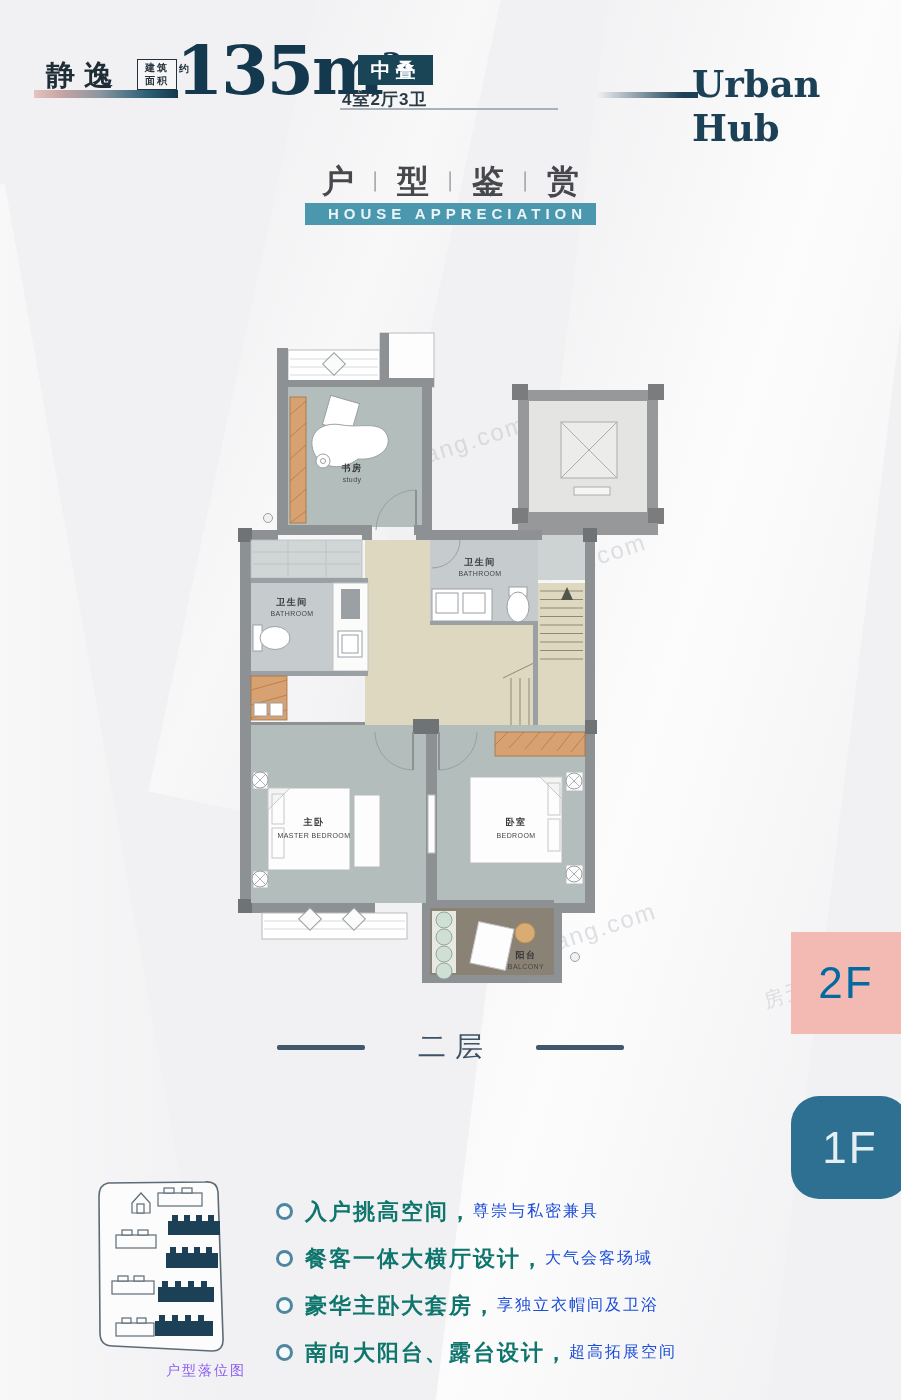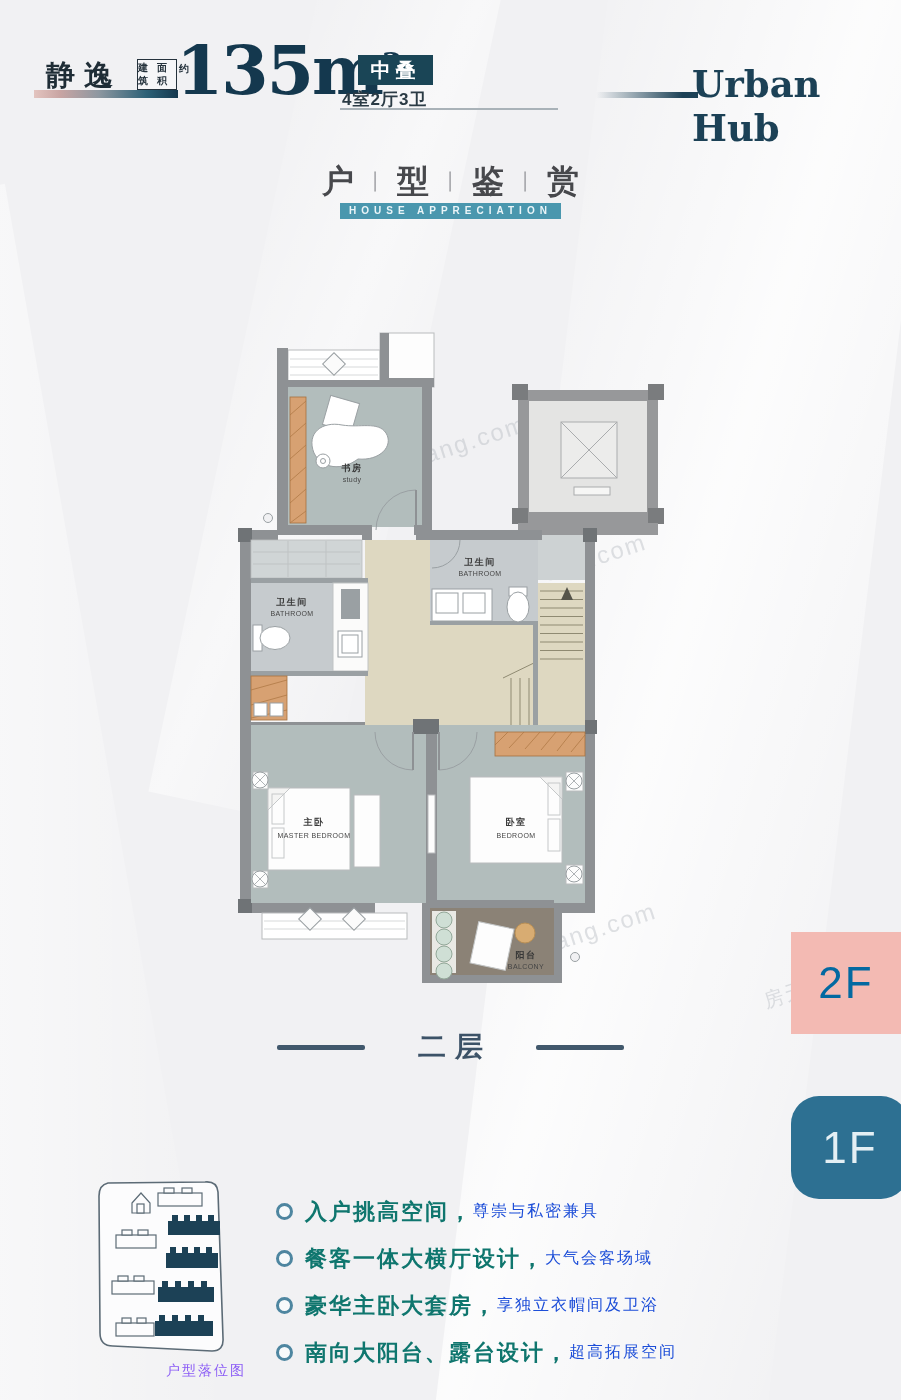--- a/index.html
+++ b/index.html
@@ -17,7 +17,7 @@
   
   #brand-name{left:46px;top:56px;font-size:29px;font-weight:700;color:#1f2d36;letter-spacing:9px;}
   #area-box{left:137px;top:59px;width:38px;height:29px;border:1.5px solid #25323c;
-    display:flex;justify-content:center;align-items:center;
+    display:flex;flex-direction:column;justify-content:center;align-items:center;
     font-size:10px;line-height:1.25;color:#25323c;font-weight:700;letter-spacing:2px;background:rgba(255,255,255,.4);}
   #area-approx{left:179px;top:62px;font-size:10px;color:#25323c;font-weight:700;}
   #grad-bar{left:34px;top:90px;width:144px;height:8px;

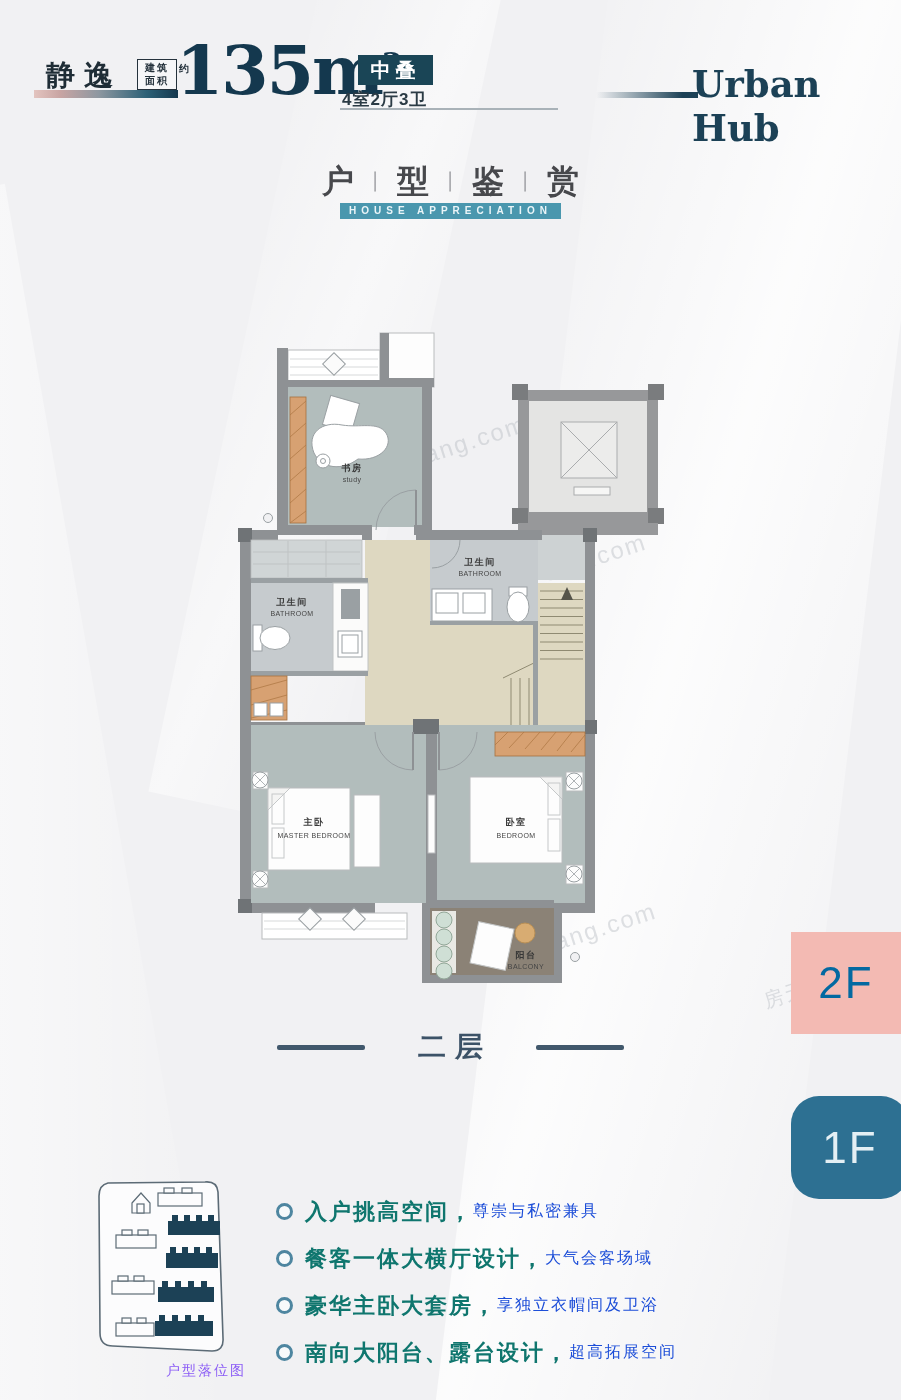--- a/index.html
+++ b/index.html
@@ -38,8 +38,8 @@
   #section-title .ch{font-size:32px;font-weight:700;color:#47484c;}
   #section-title .sep{font-size:17px;color:#97989c;font-weight:400;transform:scaleY(1.25);}
   #section-sub-wrap{left:0;top:203px;width:901px;display:flex;justify-content:center;}
-  #section-subtitle{background:#4a97ae;color:#eaf5f8;font-size:10px;font-weight:700;
-    letter-spacing:5px;padding:2px 9px 3px 9px;}
+  #section-subtitle{background:#4a97ae;color:#eaf5f8;font-size:15px;font-weight:700;
+    letter-spacing:5px;padding:2px 9px 3px 23px;}
 
   
   #plan-svg{left:230px;top:325px;}

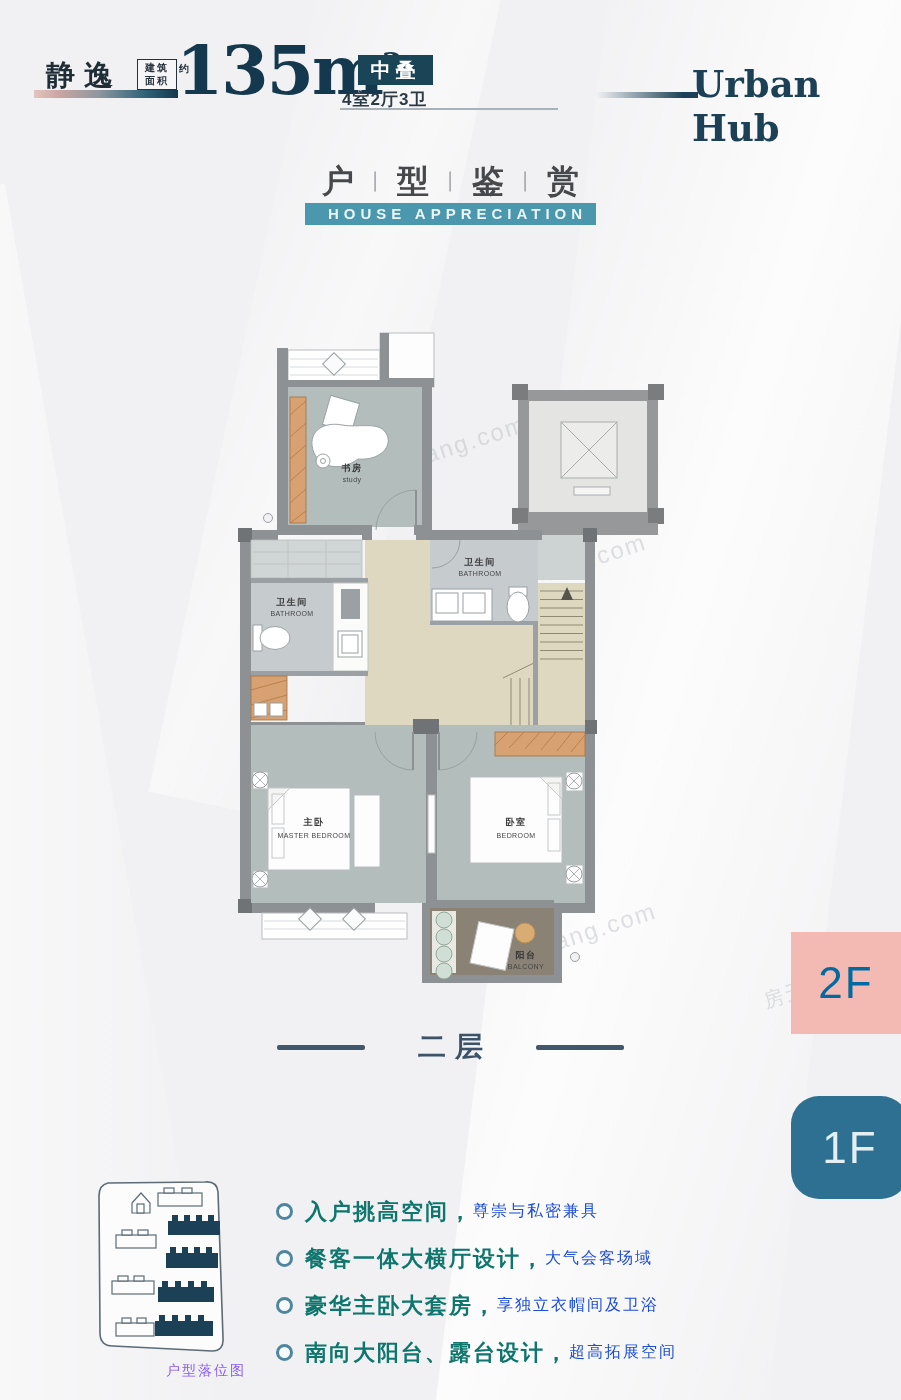--- a/index.html
+++ b/index.html
@@ -49,7 +49,7 @@
   
   #floor-row{left:0;top:1028px;width:901px;display:flex;justify-content:center;align-items:center;gap:44px;}
   .floor-dash{width:88px;height:5px;background:#41586c;border-radius:2px;}
-  #floor-label{font-size:28px;color:#3c5267;font-weight:700;letter-spacing:9px;padding-left:9px;}
+  #floor-label{font-size:28px;color:#3c5267;font-weight:400;letter-spacing:9px;padding-left:9px;}
 
   
   .fbadge{display:flex;align-items:center;justify-content:center;color:#0369a1;

